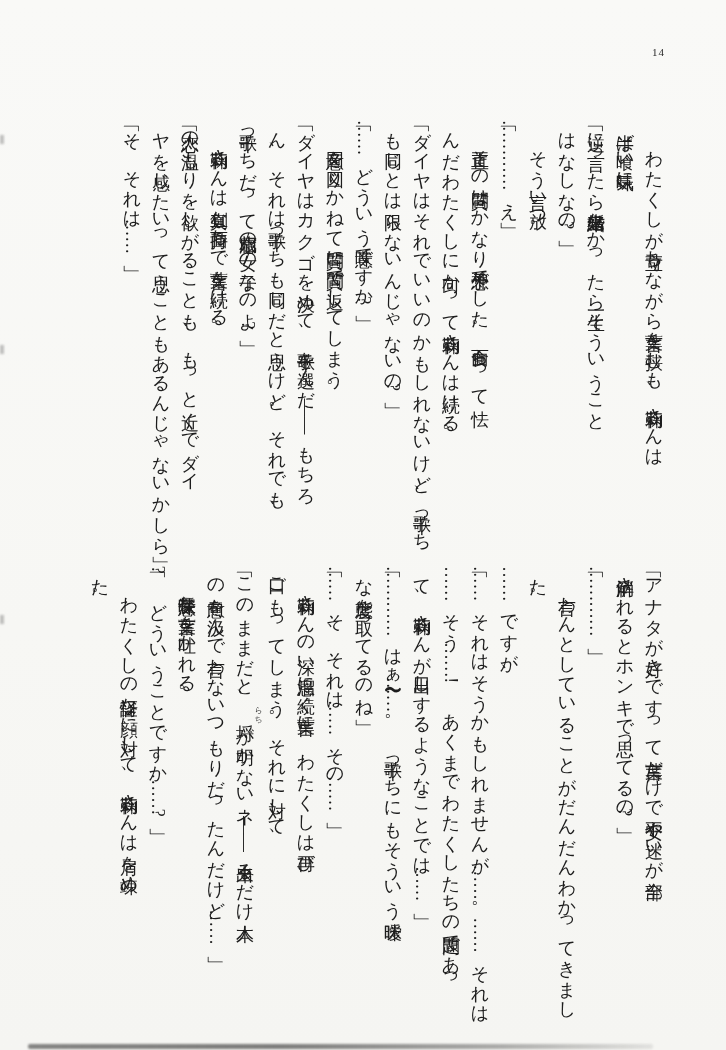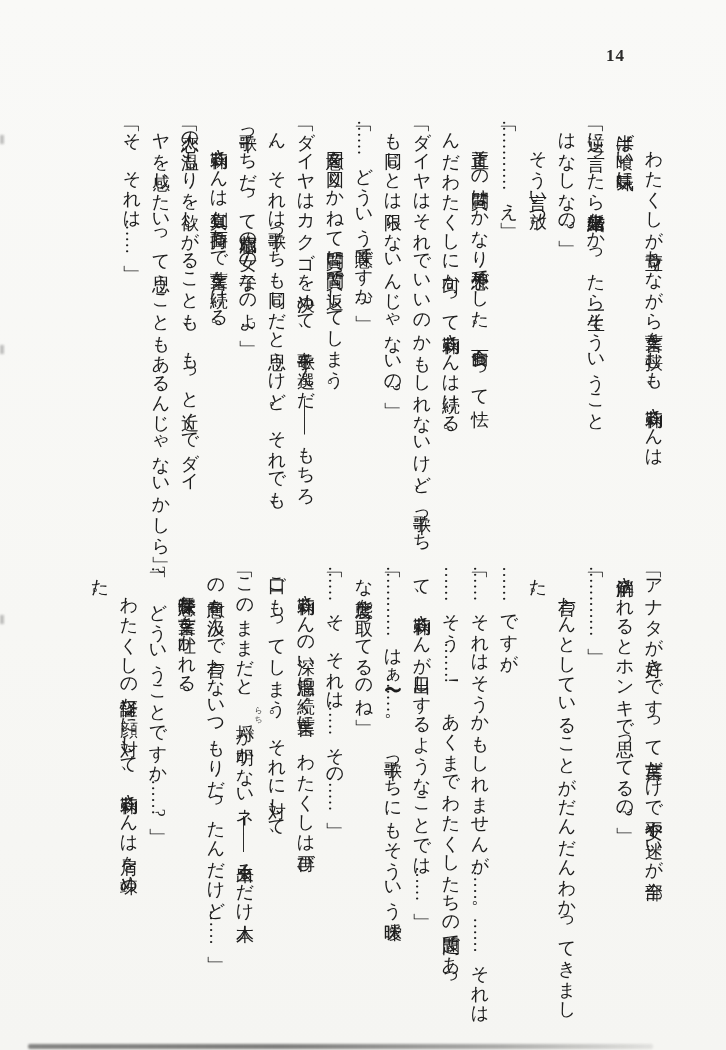--- a/index.html
+++ b/index.html
@@ -17,11 +17,10 @@
   }
   .page-number{
     position:absolute;
-    top:46px;left:606px;
-    font-size:17px;
+    top:46px;left:652px;
+    font-size:11px;
     letter-spacing:1px;
     color:#2b2b2b;
-    font-weight:bold;
   }
   .vtext{
     position:absolute;

